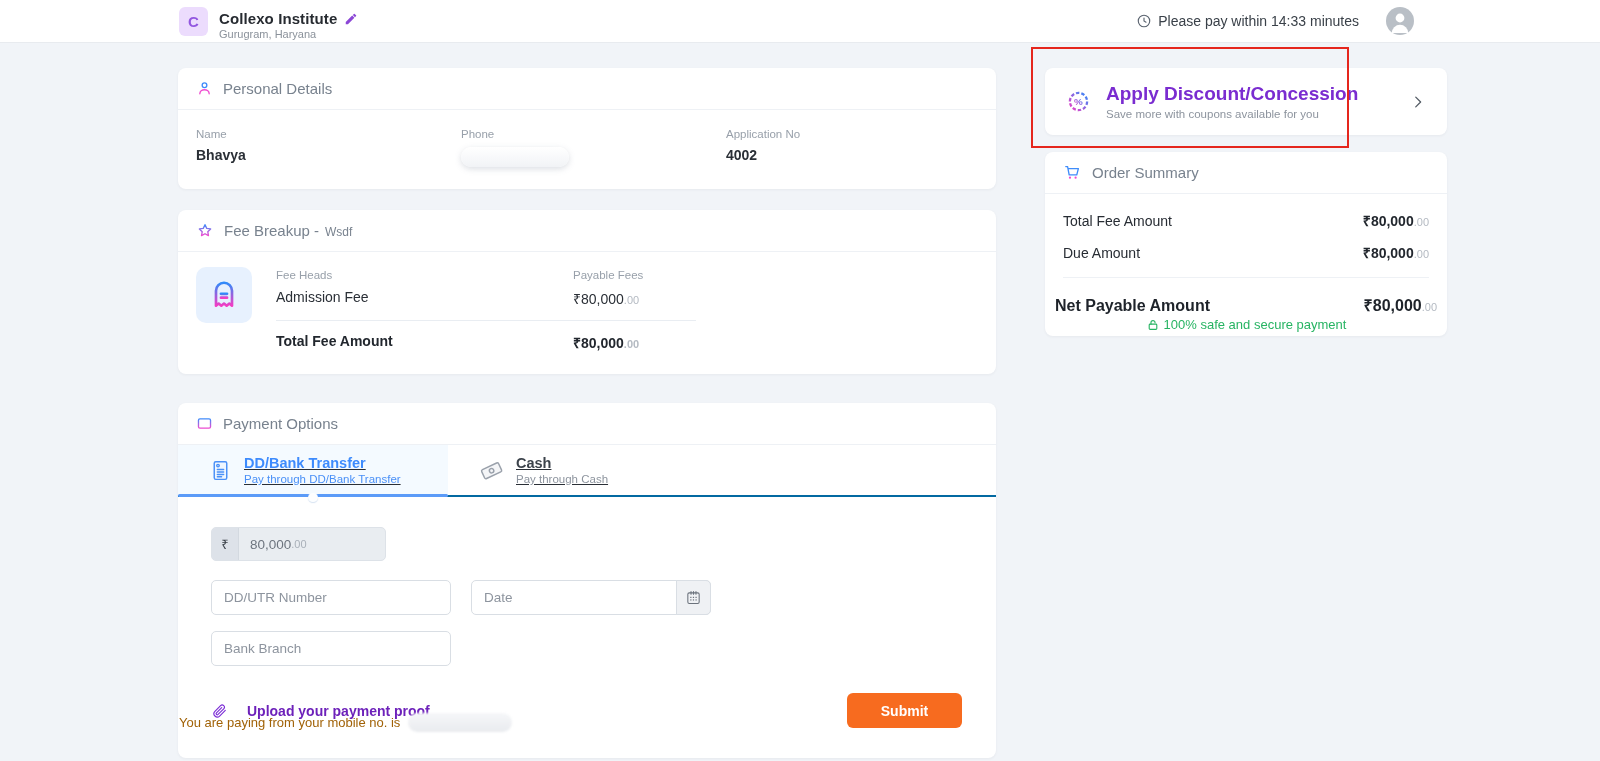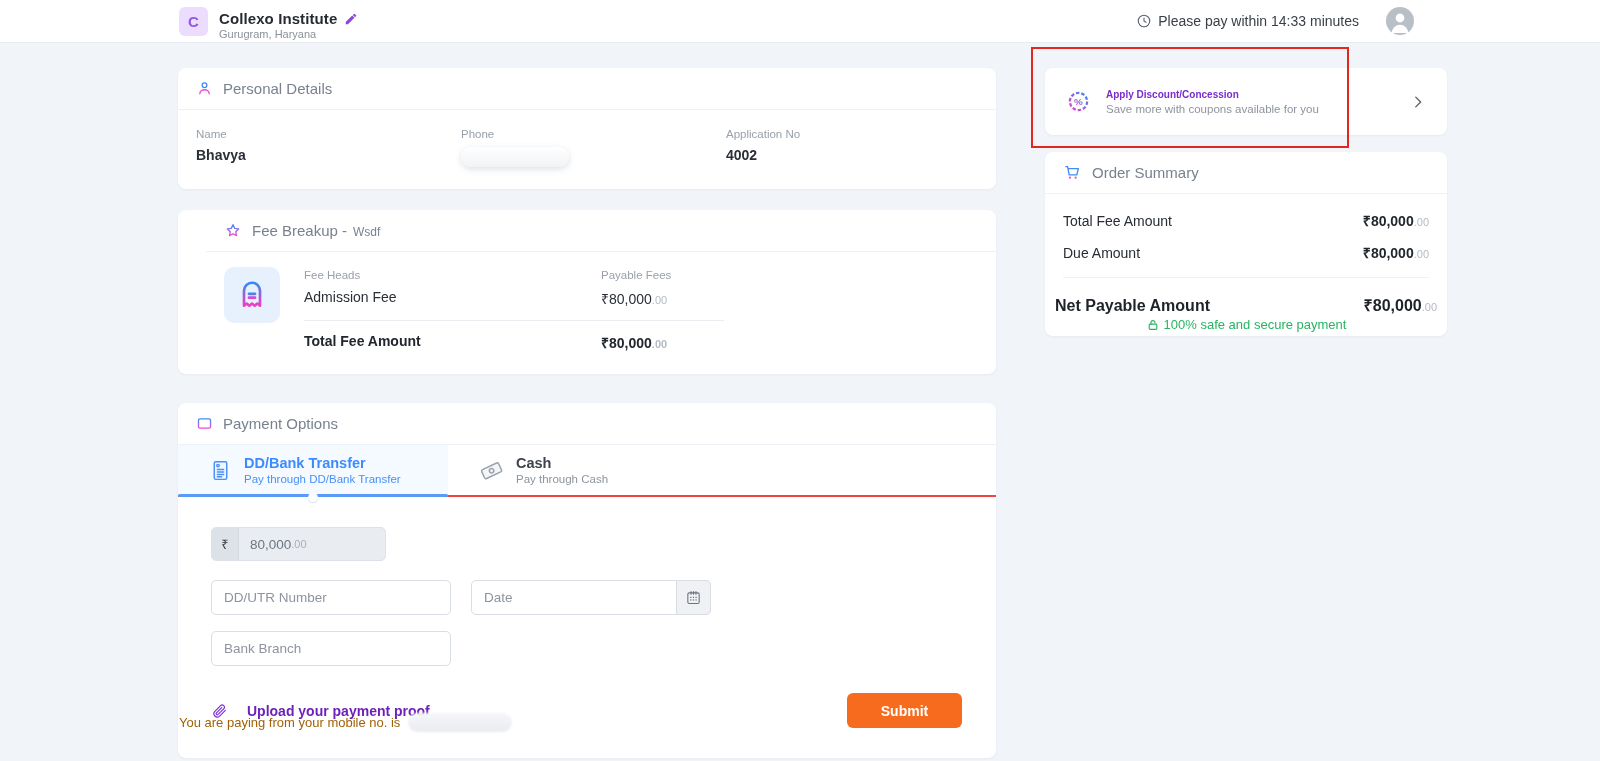--- a/index.html
+++ b/index.html
@@ -156,7 +156,7 @@
     display:flex; align-items:center; padding:0 20px; cursor:pointer;
   }
   .discount-text { margin-left:14px; display:flex; flex-direction:column; gap:3px; }
-  .discount-title { font-size:10px; font-weight:600; color:#7a2cd0; }
+  .discount-title { font-size:19px; font-weight:600; color:#7a2cd0; }
   .discount-sub { font-size:11.5px; color:#8d949e; }
   .discount-chevron { margin-left:auto; }
 

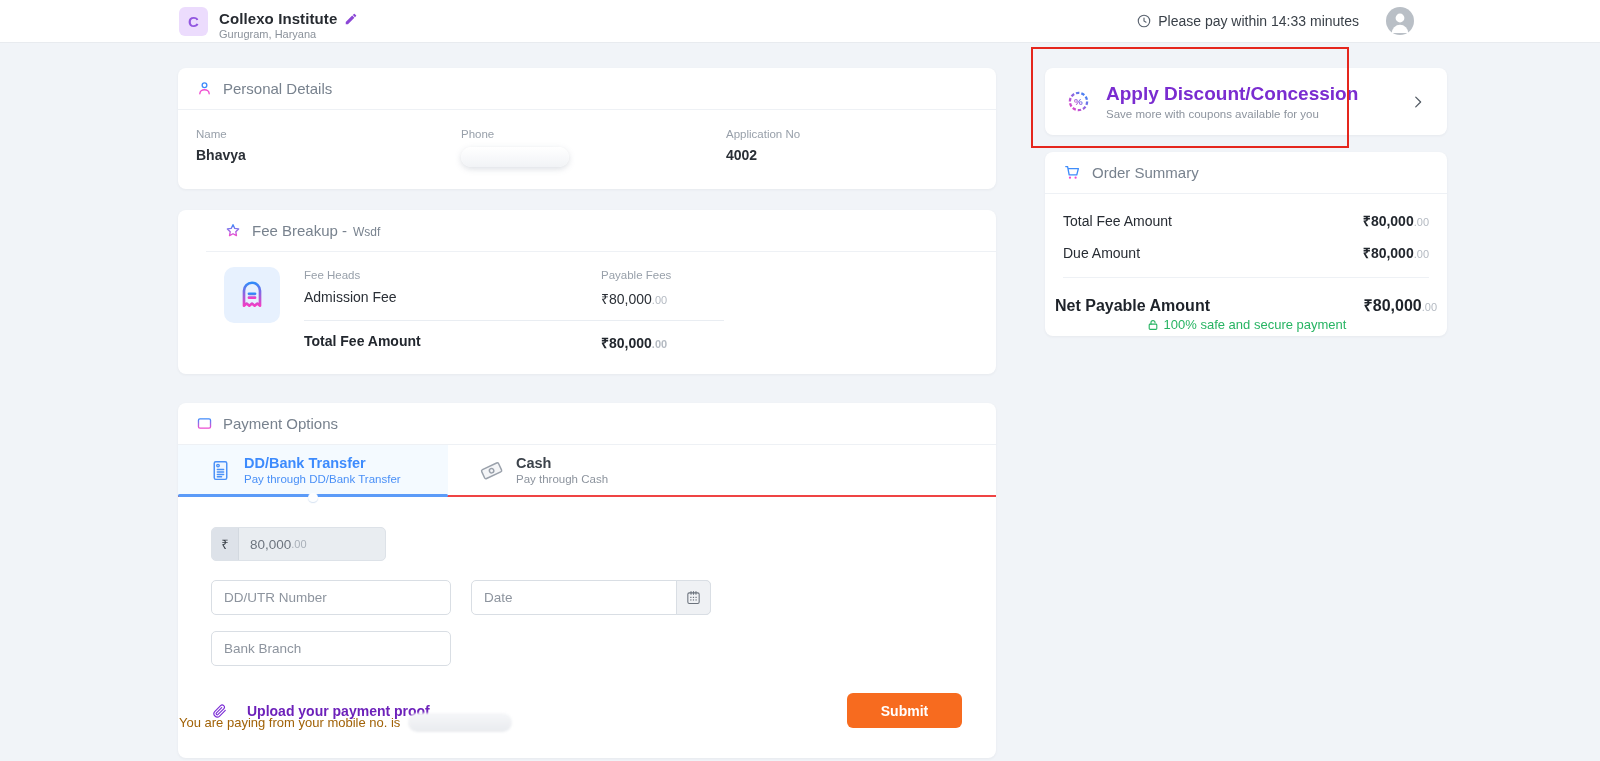--- a/index.html
+++ b/index.html
@@ -61,7 +61,7 @@
   }
 
   
-  .fee-card { margin-top:21px;padding-left:28px; }
+  .fee-card { margin-top:21px; }
   .fee-body { display:flex; gap:24px; padding:15px 18px 22px; }
   .receipt-box {
     width:56px; height:56px; border-radius:10px; background:#e7f1fe;

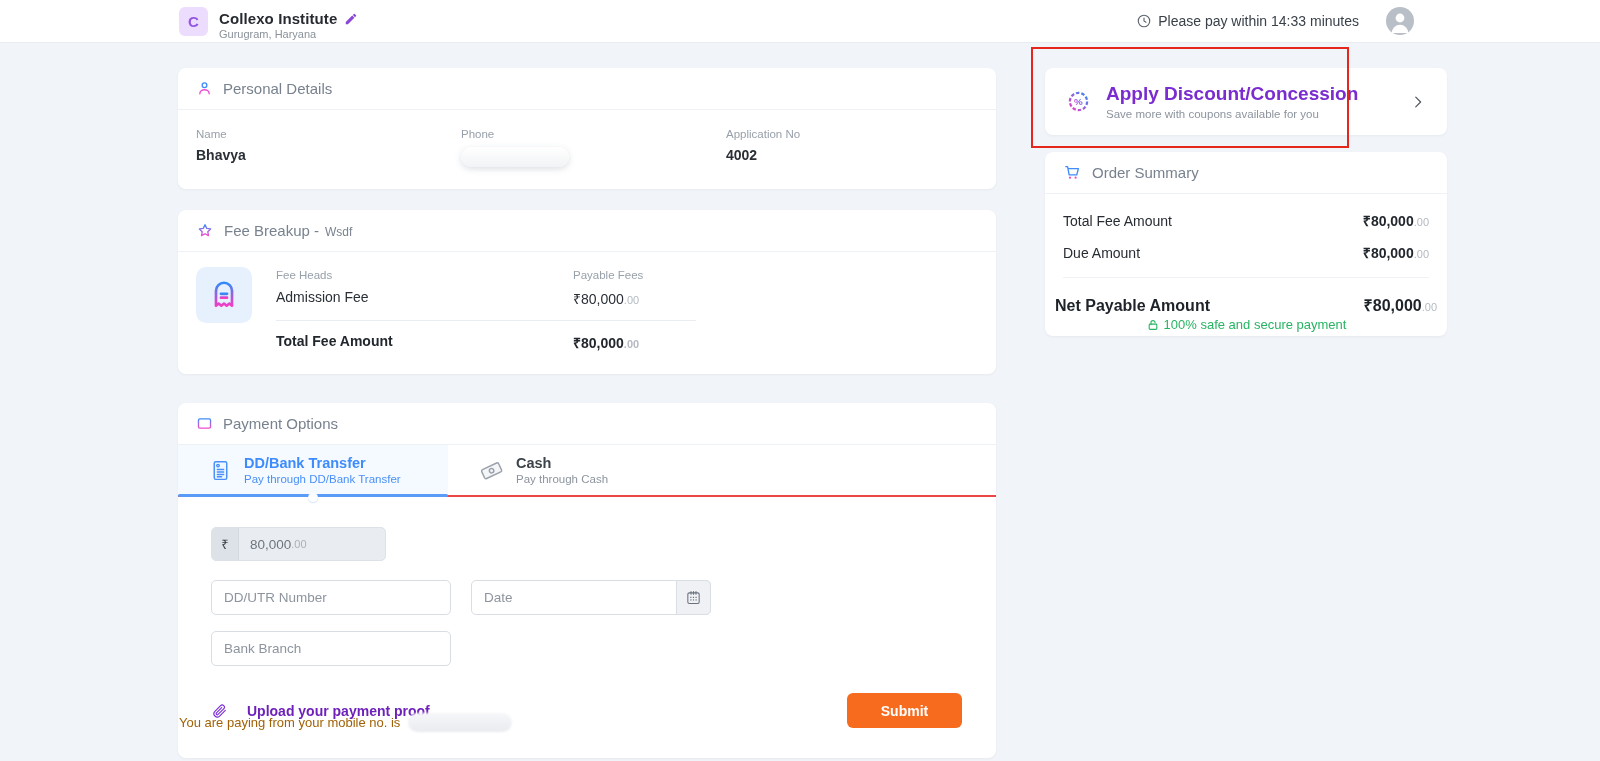--- a/index.html
+++ b/index.html
@@ -77,7 +77,7 @@
 
   
   .pay-card { margin-top:29px; padding-bottom:30px; }
-  .tabs { display:flex; height:52px; border-bottom:2px solid #ef4444; }
+  .tabs { display:flex; height:52px; border-bottom:2px solid #0369a1;text-decoration:underline; }
   .tab {
     width:270px; display:flex; align-items:center; gap:11px;
     padding-left:30px; cursor:pointer; position:relative; background:transparent;

